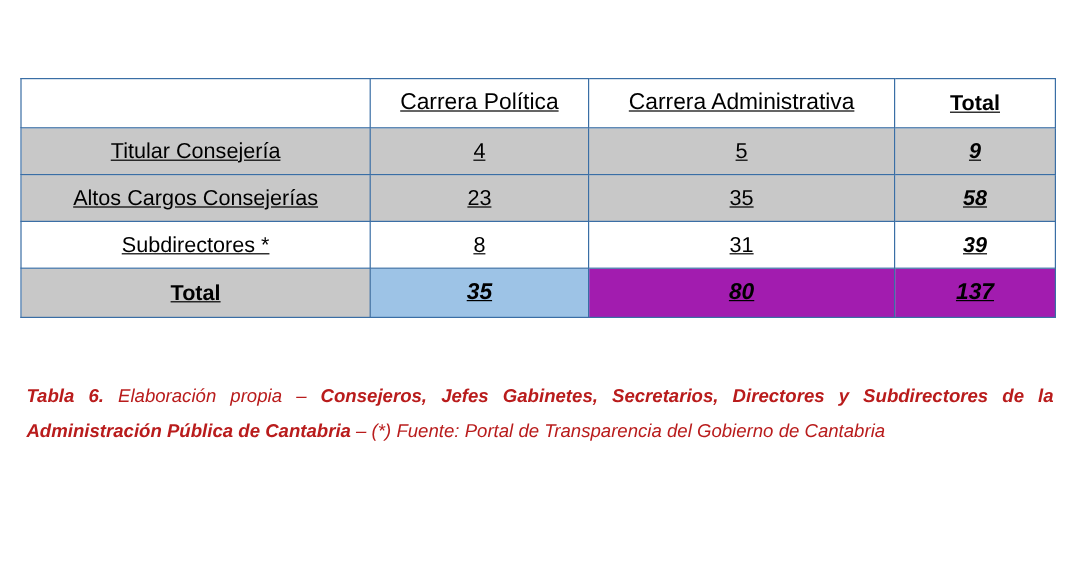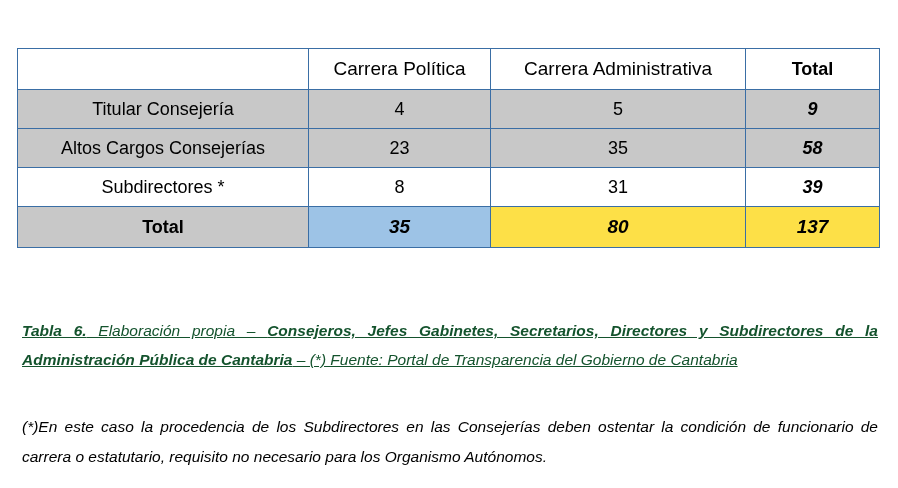--- a/index.html
+++ b/index.html
@@ -43,11 +43,12 @@
   table.data {
     position: absolute;
     left: 17px;
-    top: 48px;
+    top: 65px;
     width: 862px;
     border-collapse: collapse;
     table-layout: fixed;
     font-size: 17px;
+    text-decoration: underline;
   }
   table.data col.c0 { width: 291px; }
   table.data col.c1 { width: 182px; }

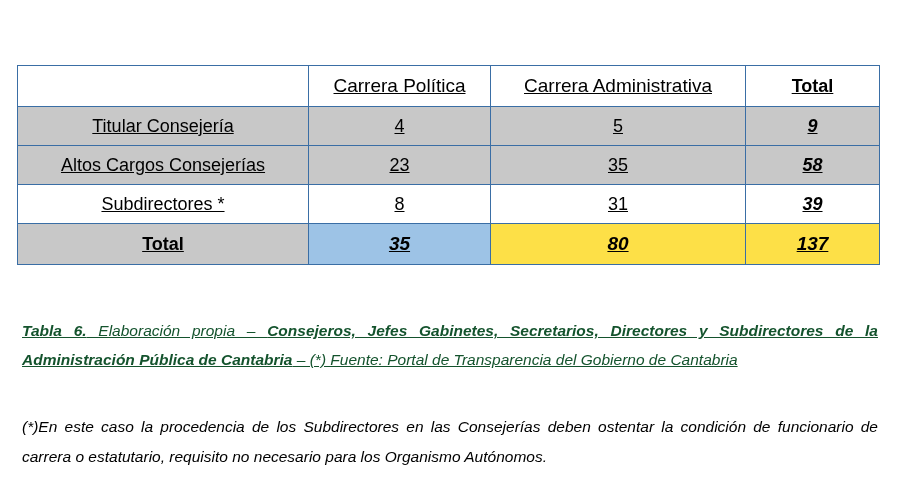--- a/index.html
+++ b/index.html
@@ -107,7 +107,7 @@
     background: #9dc3e6;
   }
   tr.totals td.green {
-    background: #fde047;
+    background: #a21caf;
   }
   tr.totals td.grey-total {
     background: #c8c8c8;

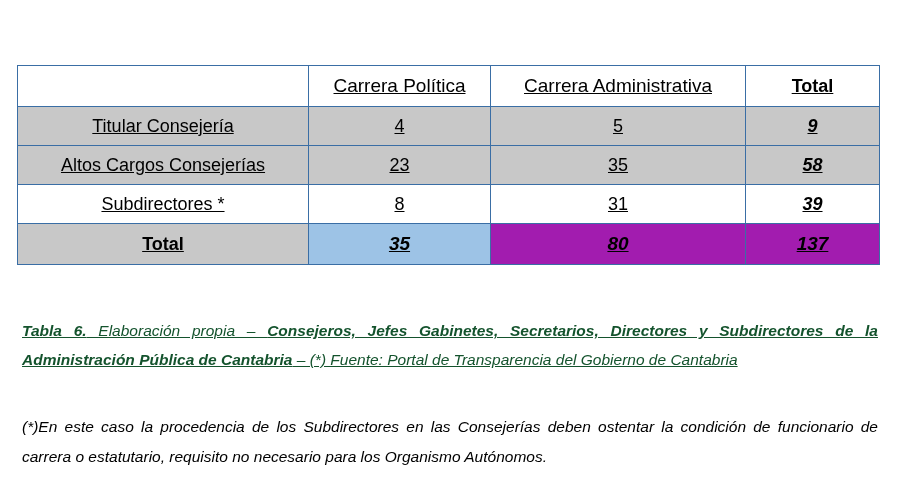--- a/index.html
+++ b/index.html
@@ -126,9 +126,8 @@
     font-size: 15.5px;
     font-style: italic;
     line-height: 29px;
-    color: #14532d;
+    color: #b91c1c;
     text-align: justify;
-    text-decoration: underline;
   }
   .caption b {
     font-weight: bold;

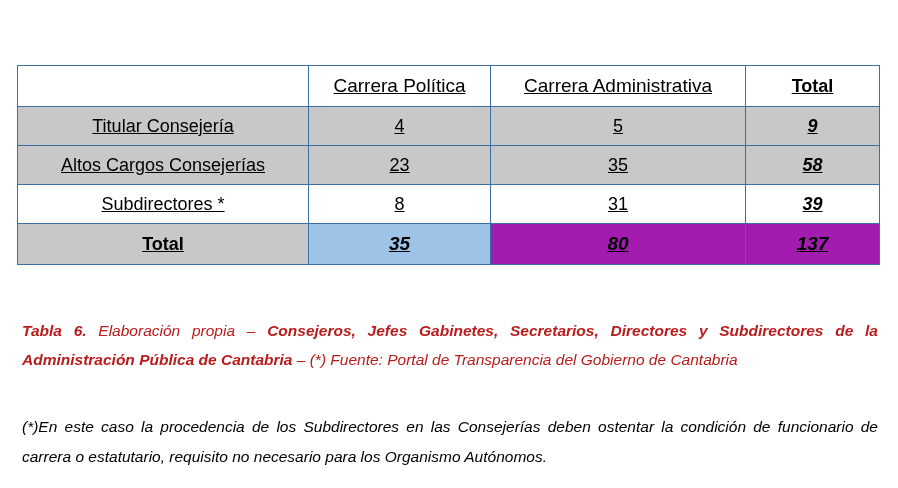--- a/index.html
+++ b/index.html
@@ -198,7 +198,6 @@
 
   <div class="caption"><b>Tabla 6.</b><span> Elaboración propia – </span><b>Consejeros, Jefes Gabinetes, Secretarios, Directores y Subdirectores de la   Administración Pública de Cantabria</b><span> – (*) Fuente: Portal de Transparencia del Gobierno de Cantabria</span></div>
 
-  <div class="note">(*)En este caso la procedencia de los Subdirectores en las Consejerías deben ostentar la condición de funcionario de carrera o estatutario,  requisito no necesario para los Organismo Autónomos.</div>
 
 </div>
 

